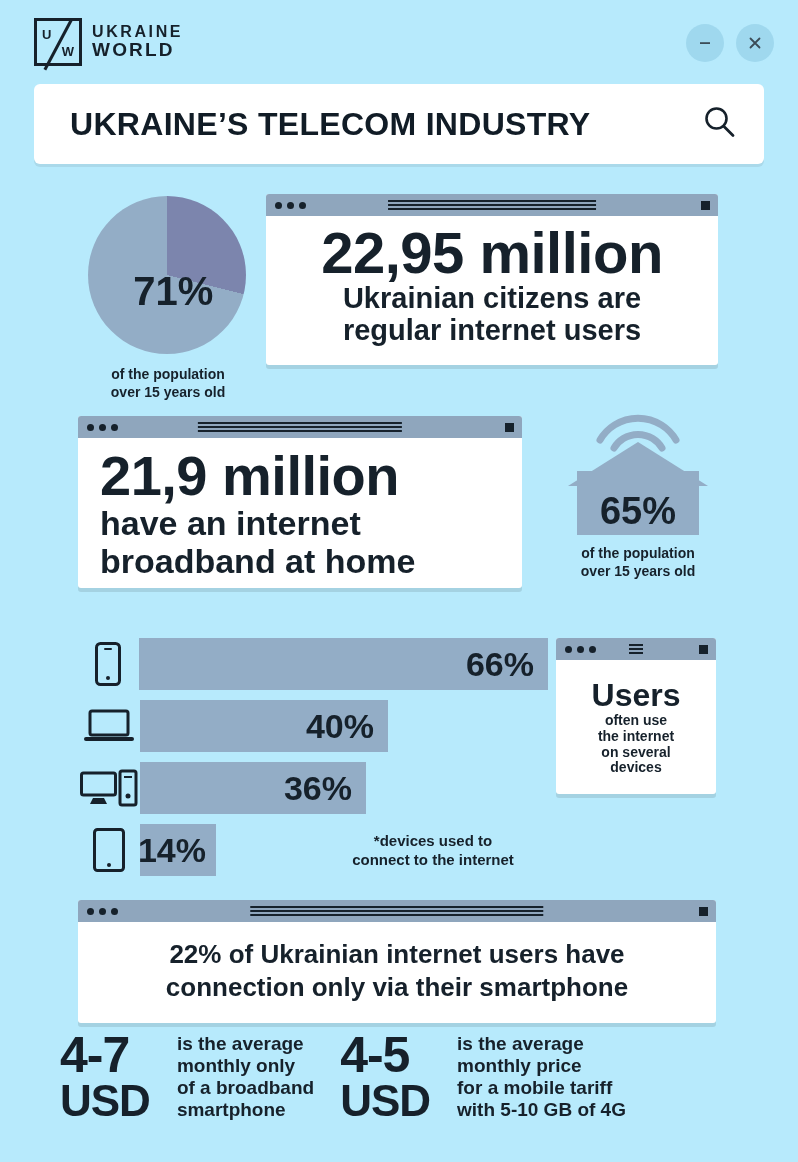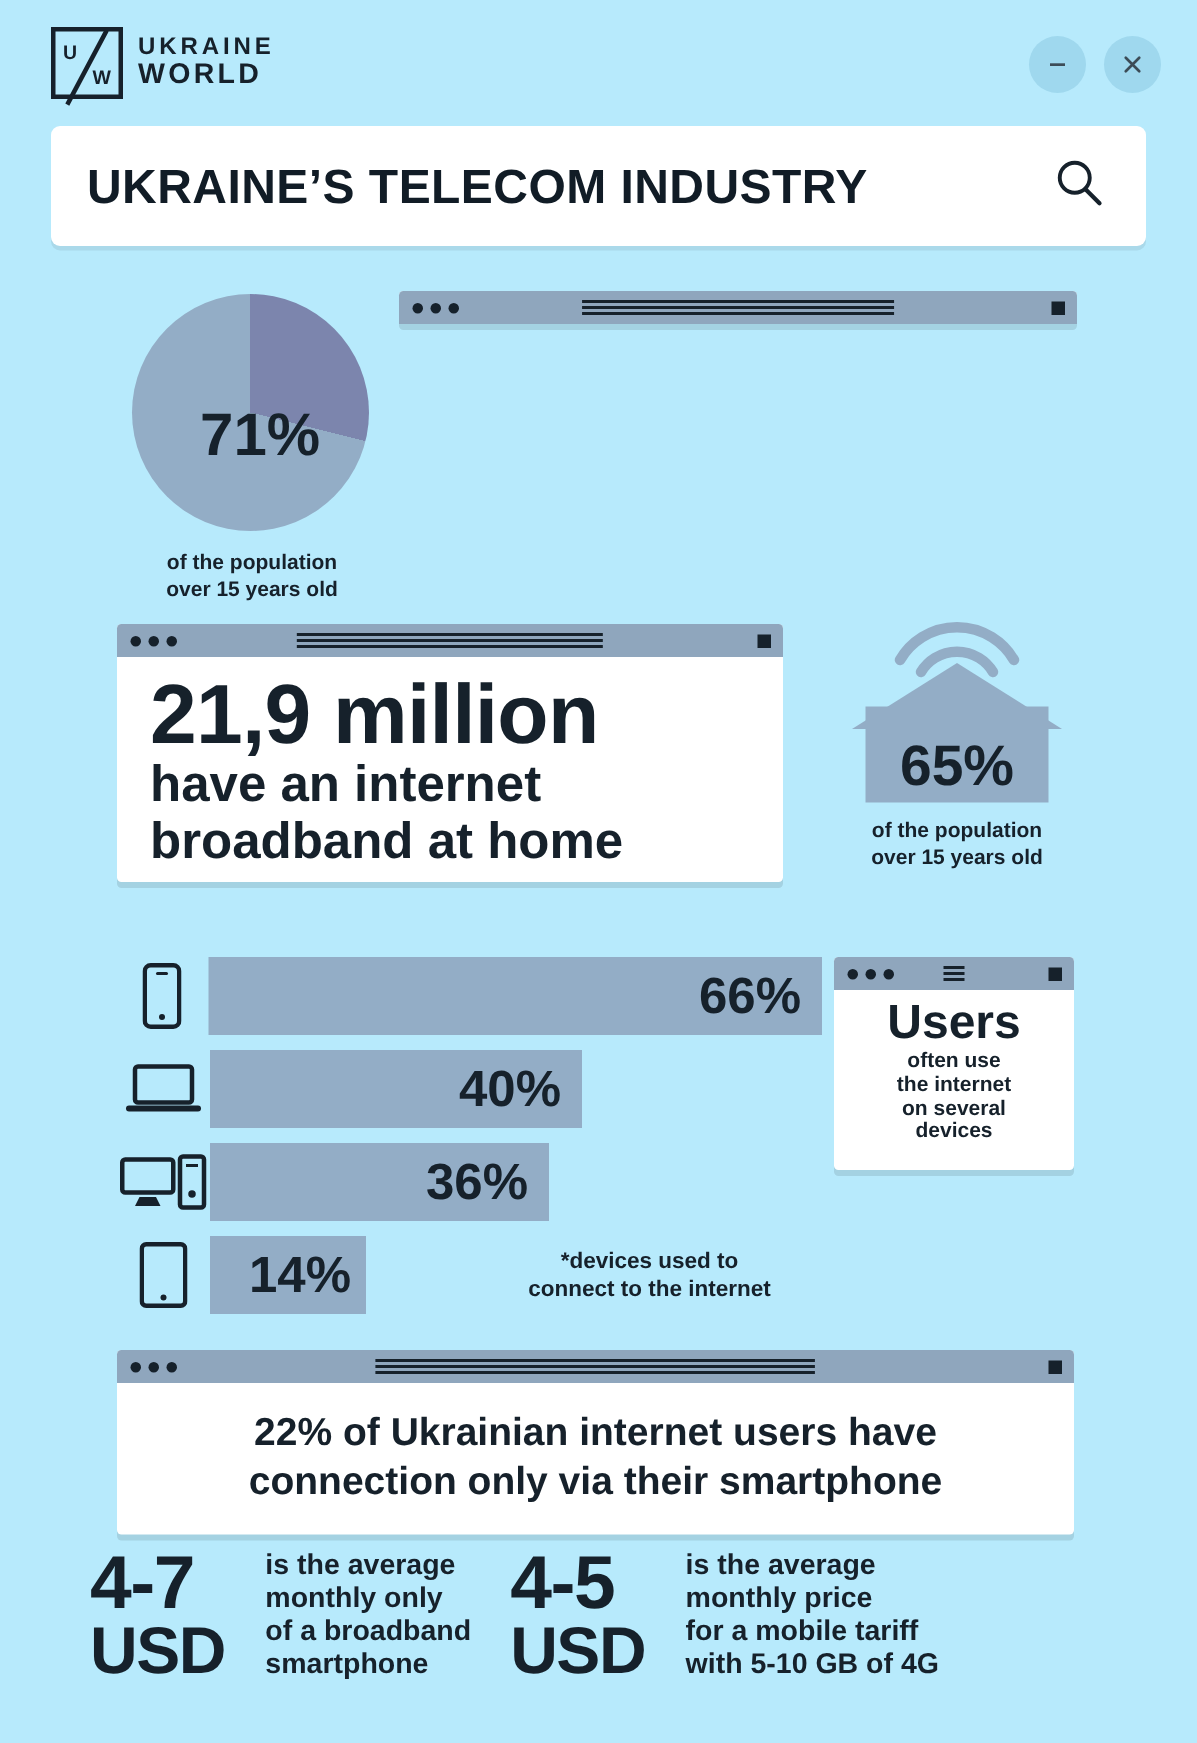--- a/index.html
+++ b/index.html
@@ -51,7 +51,7 @@
     position: absolute; left: 34px; top: 84px; width: 730px; height: 80px;
     background: #fff; border-radius: 6px;
     display: flex; align-items: center; justify-content: space-between;
-    padding: 0 26px 0 24px;
+    padding: 0 26px 0 36px;
     box-shadow: 0 3px 0 rgba(0,0,0,0.07);
   }
   .titlebar h1 {

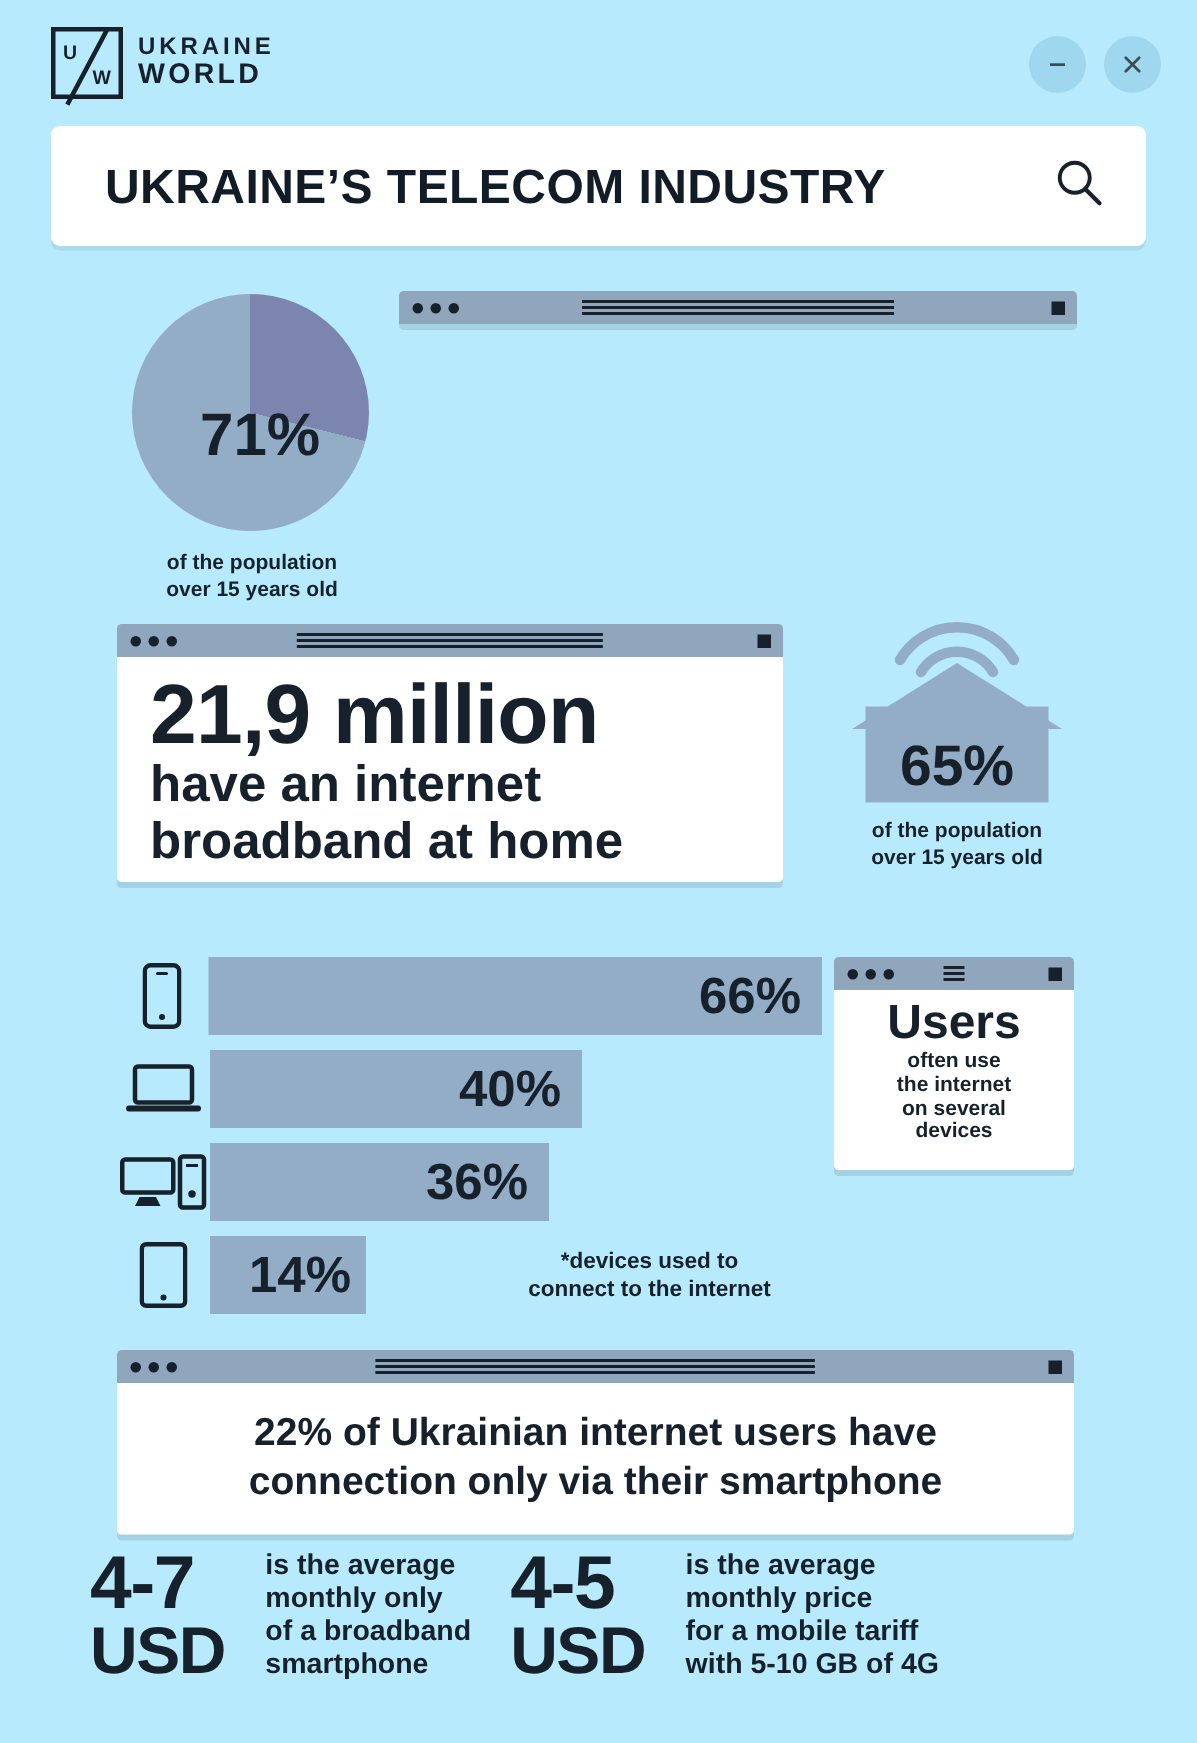--- a/index.html
+++ b/index.html
@@ -213,6 +213,11 @@
           <i></i>
         </span>
       <span class="bar-sq"></span>
+    </div>
+    <div class="win-body" style="padding:8px 16px 18px; text-align:center;">
+      <div class="stat-huge">22,95 million</div>
+      <div class="stat-sub">Ukrainian citizens are</div>
+      <div class="stat-sub">regular internet users</div>
     </div>
   </div>
 

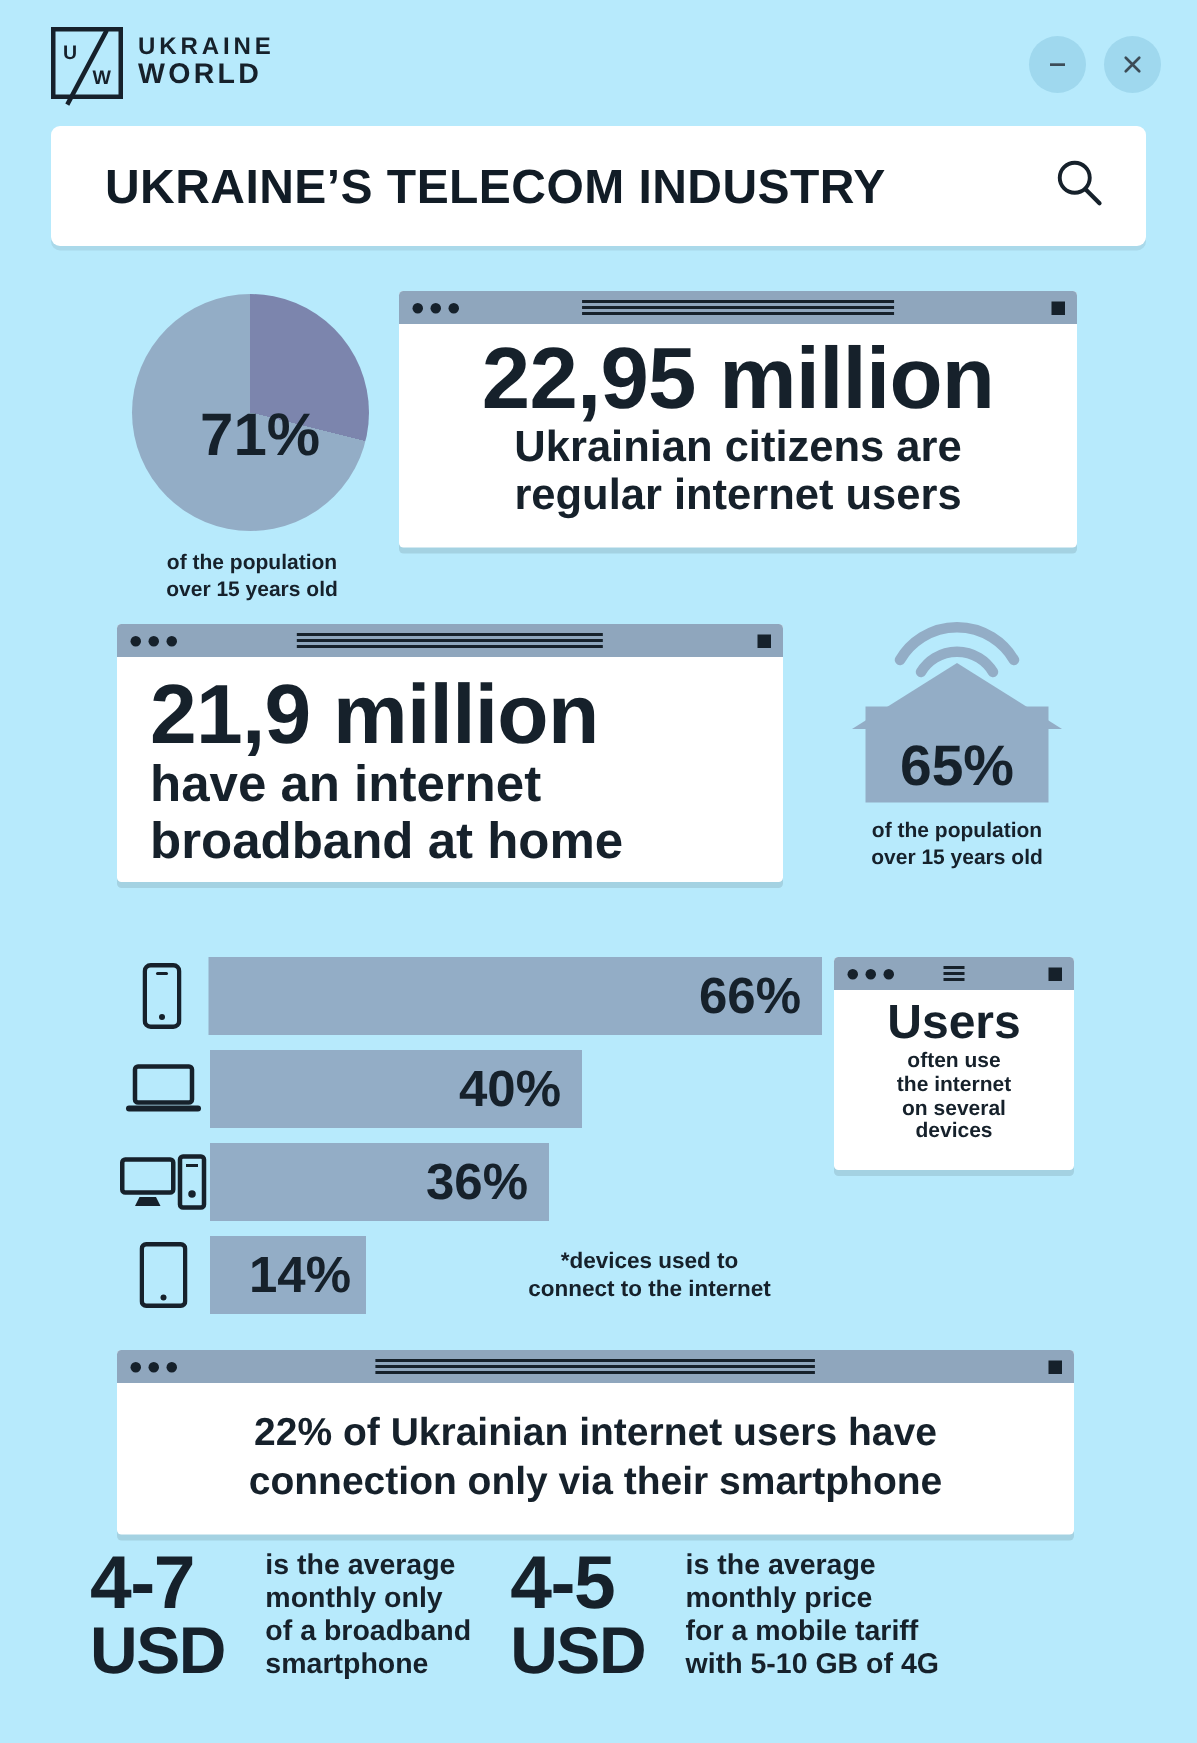--- a/index.html
+++ b/index.html
@@ -321,7 +321,7 @@
         </span>
       <span class="bar-sq"></span>
     </div>
-    <div class="win-body" style="padding:5px 10px 18px; text-align:center;">
+    <div class="win-body" style="padding:19px 10px 18px; text-align:center;">
       <div class="users-title">Users</div>
       <div class="users-text">often use</div>
       <div class="users-text">the internet</div>

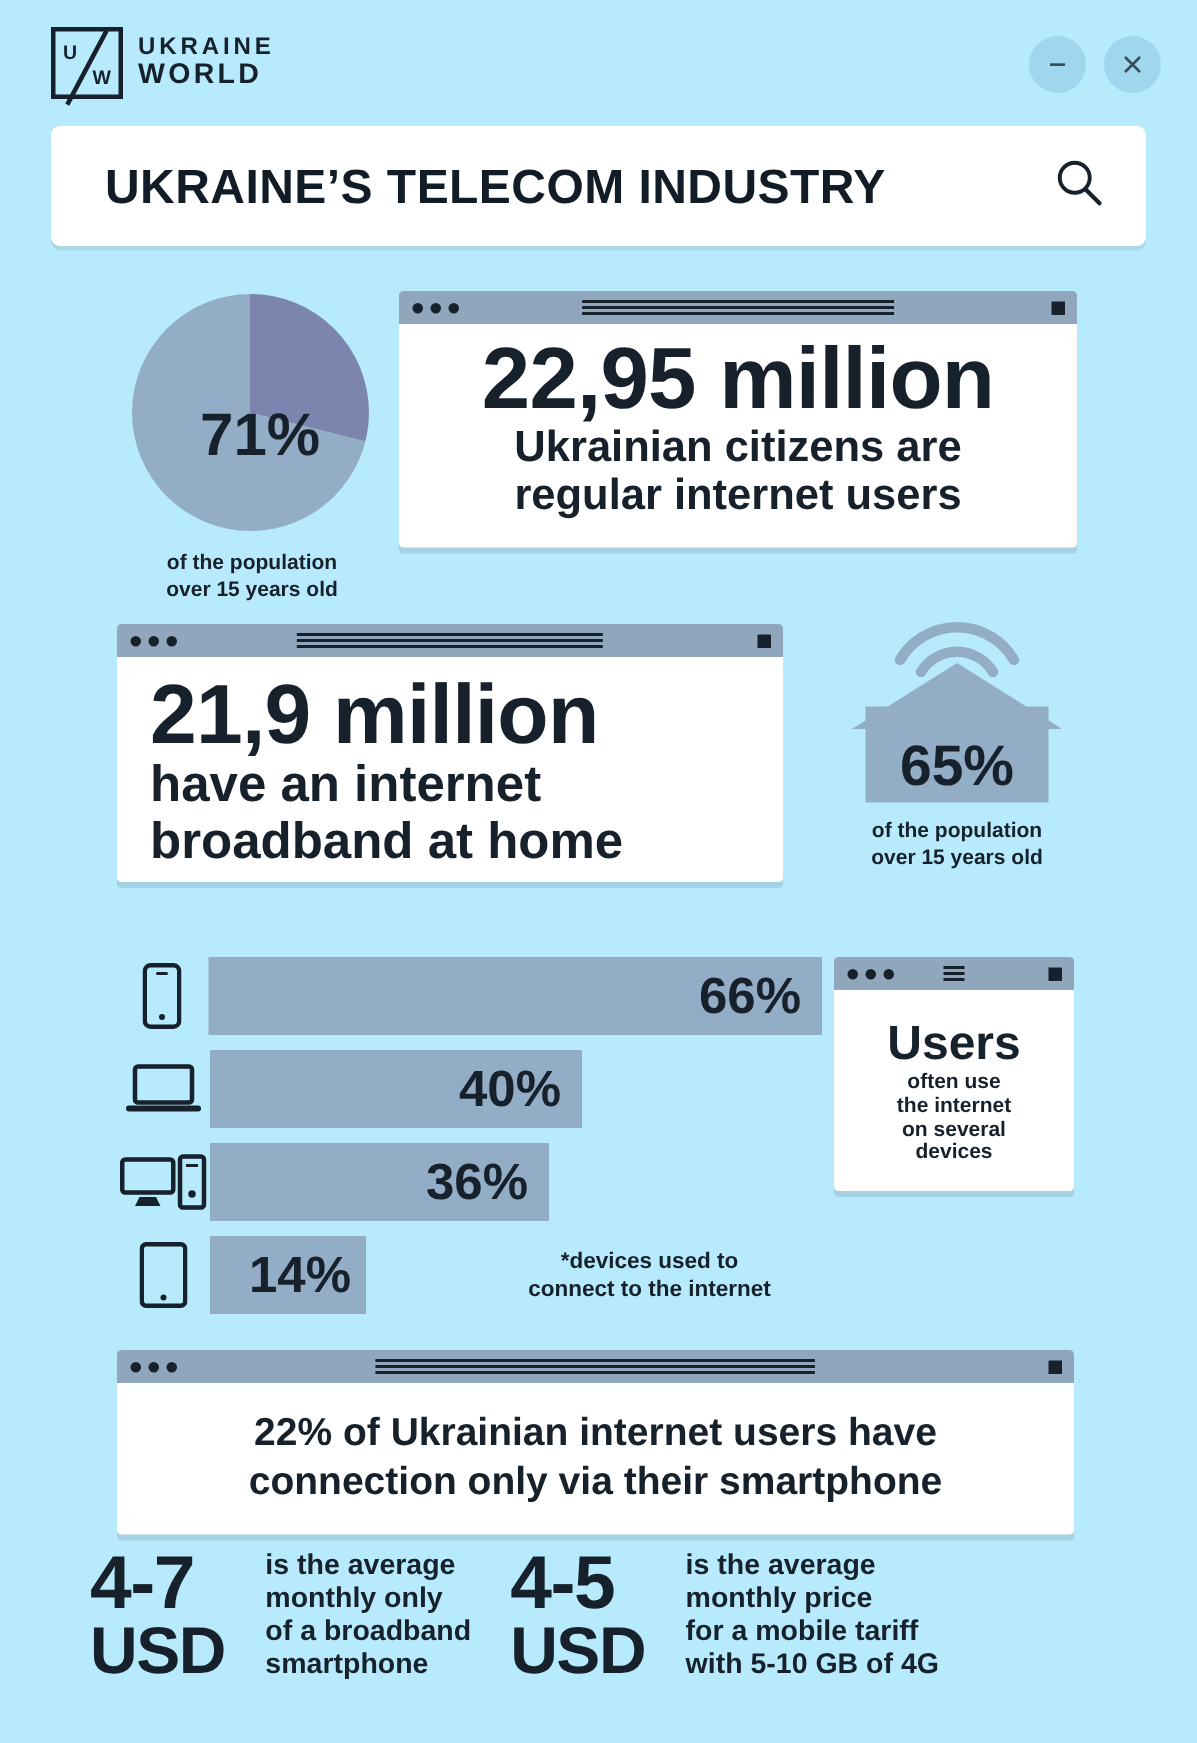--- a/index.html
+++ b/index.html
@@ -300,7 +300,7 @@
           <circle cx="16" cy="37" r="2" fill="#16212b"></circle>
         </svg>
       </span>
-      <span class="bar-fill" style="width:104px; padding-right:10px;">14%</span>
+      <span class="bar-fill" style="width:76px; padding-right:10px;">14%</span>
     </div>
 
     <div class="bars-note">

